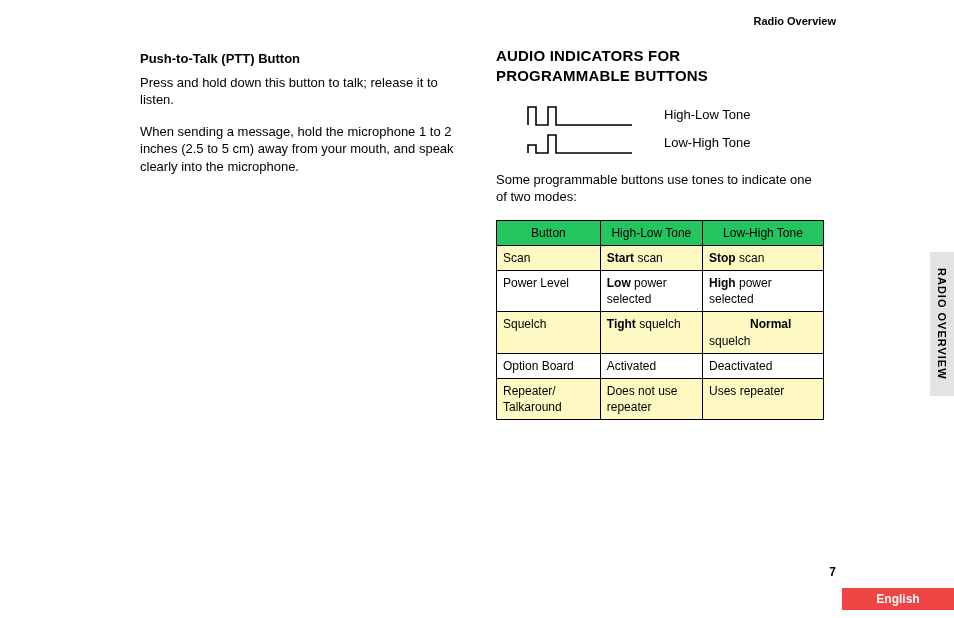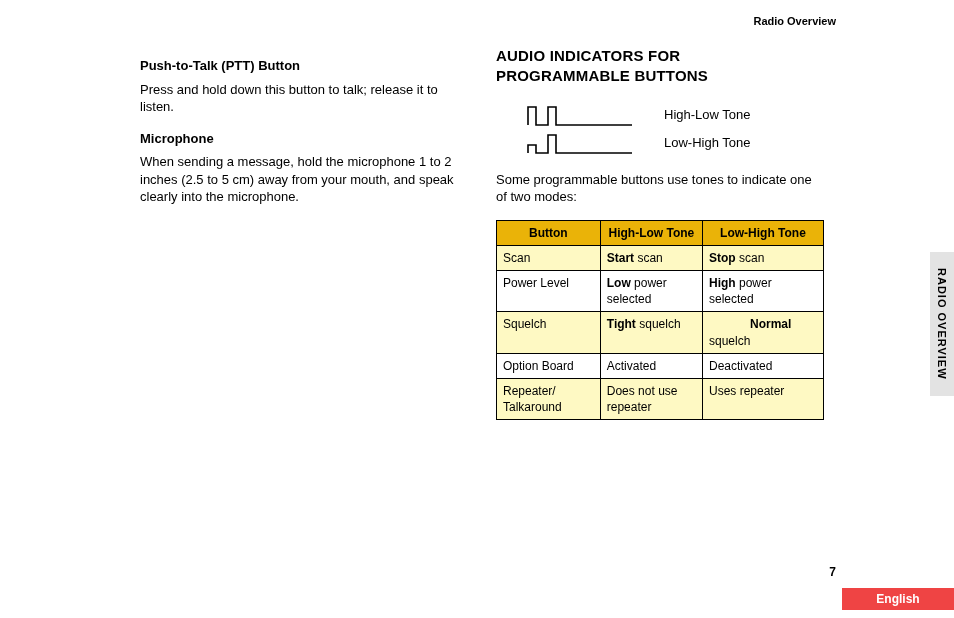--- a/index.html
+++ b/index.html
@@ -39,7 +39,7 @@
   }
   .h-sub {
     font-weight: bold;
-    margin: 11px 0 6px 0;
+    margin: 4px 0 6px 0;
   }
   p { margin: 0 0 14px 0; }
   .section-title {

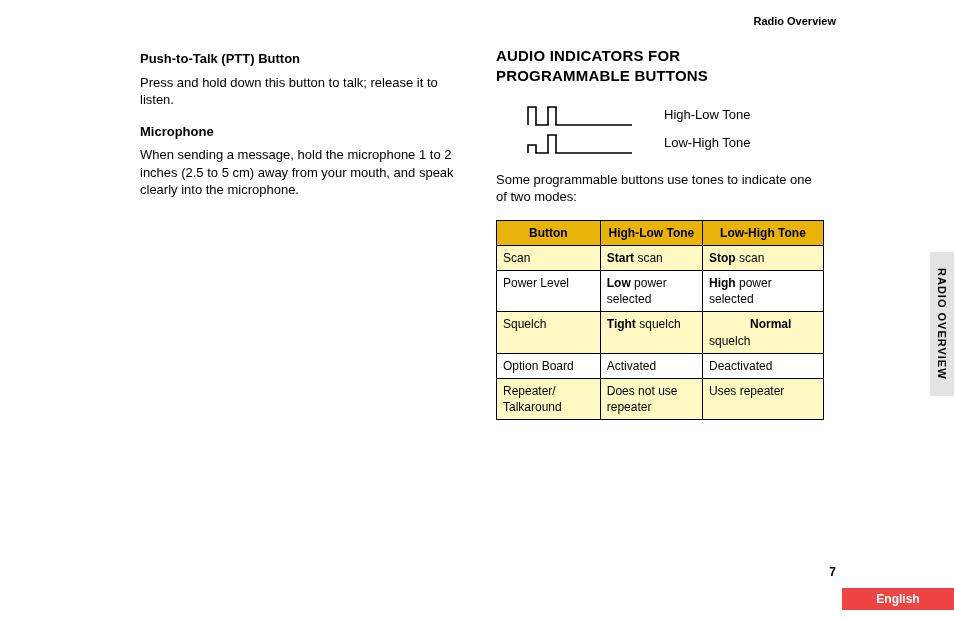--- a/index.html
+++ b/index.html
@@ -126,7 +126,6 @@
     <div class="col">
       <p class="h-sub">Push-to-Talk (PTT) Button</p>
       <p>Press and hold down this button to talk; release it to listen.</p>
-      <p class="h-sub">Microphone</p>
       <p>When sending a message, hold the microphone 1 to 2 inches (2.5 to 5 cm) away from your mouth, and speak clearly into the microphone.</p>
     </div>
 

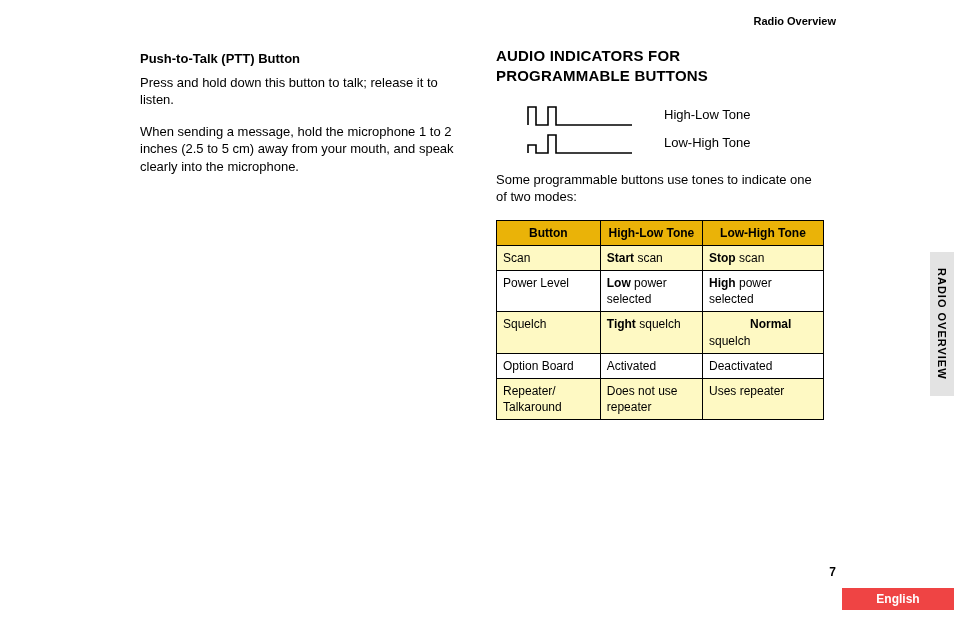--- a/index.html
+++ b/index.html
@@ -69,9 +69,9 @@
     vertical-align: top;
   }
   table.tones th {
-    font-weight: bold;
+    font-weight: normal;
     text-align: center;
-    background: #eab308;
+    background: #22c55e;
   }
   table.tones tr.shade td { background: #fef9c3; }
   .side-tab {

